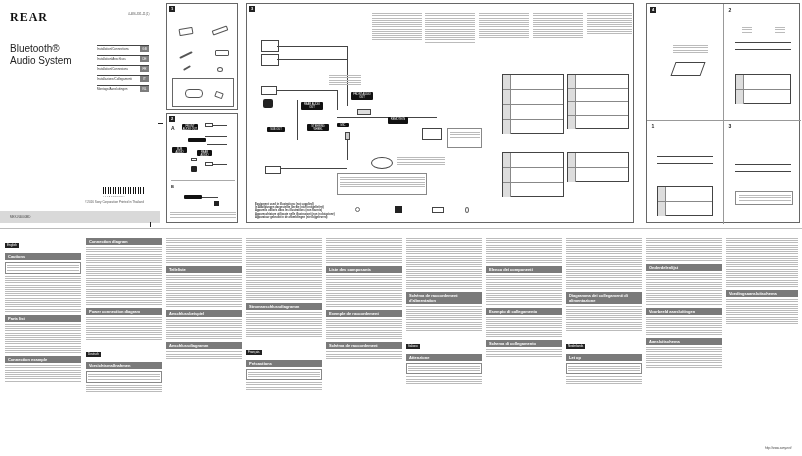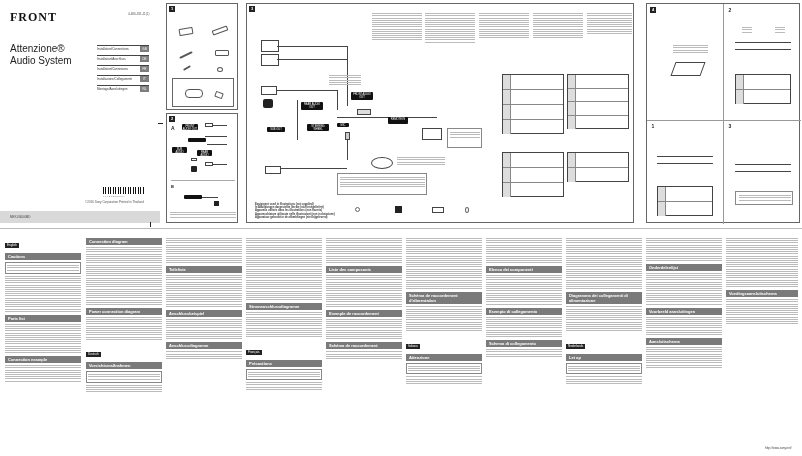--- a/index.html
+++ b/index.html
@@ -35,7 +35,7 @@
 <body>
 
 <div>
-  <div class="abs sony" style="left:10px;top:10px">FRONT</div>
+  <div class="abs sony" style="left:10px;top:10px">REAR</div>
   <div class="abs doc-num" style="left:128px;top:12px">4-486-331-11(1)</div>
   <div class="abs title" style="left:10px;top:43px">Attenzione®</div>
   <div class="abs title" style="left:10px;top:55px">Audio System</div>

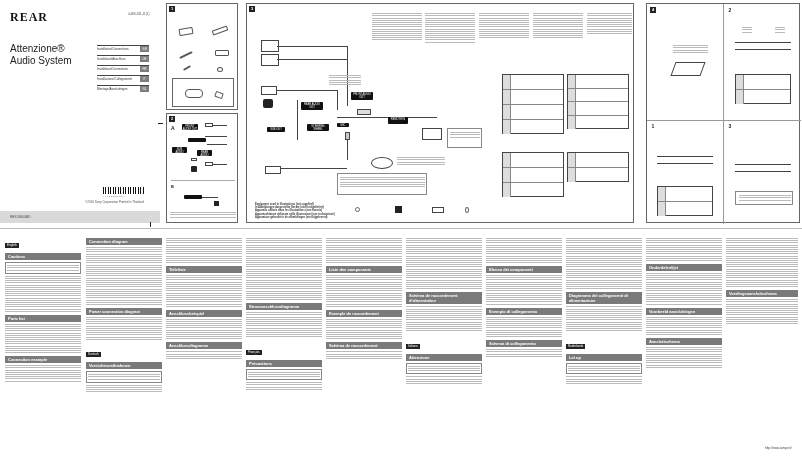--- a/index.html
+++ b/index.html
@@ -37,7 +37,7 @@
 <div>
   <div class="abs sony" style="left:10px;top:10px">REAR</div>
   <div class="abs doc-num" style="left:128px;top:12px">4-486-331-11(1)</div>
-  <div class="abs title" style="left:10px;top:43px">Attenzione®</div>
+  <div class="abs title" style="left:10px;top:43px">Bluetooth®</div>
   <div class="abs title" style="left:10px;top:55px">Audio System</div>
 
   <div>

